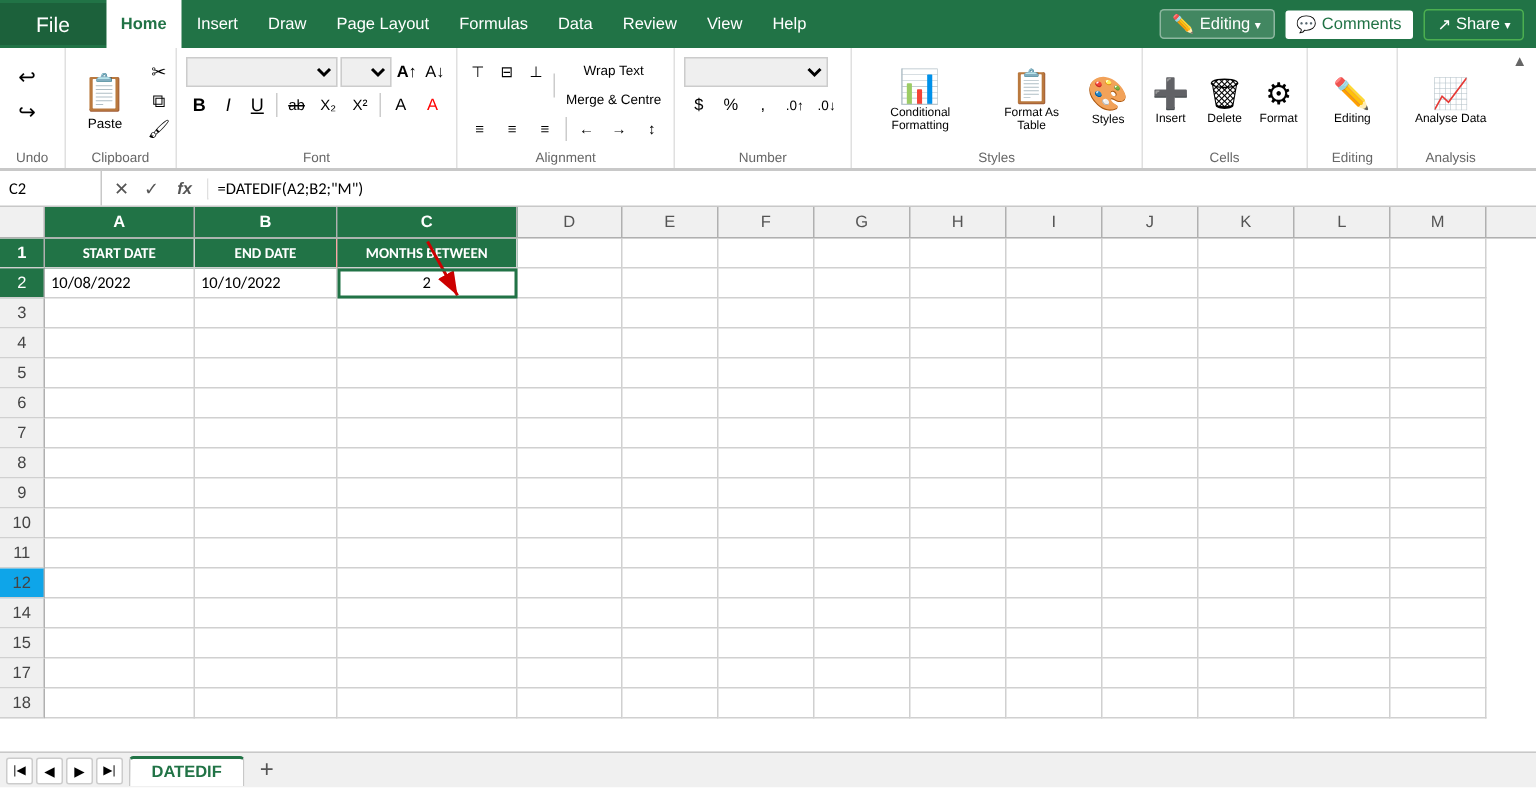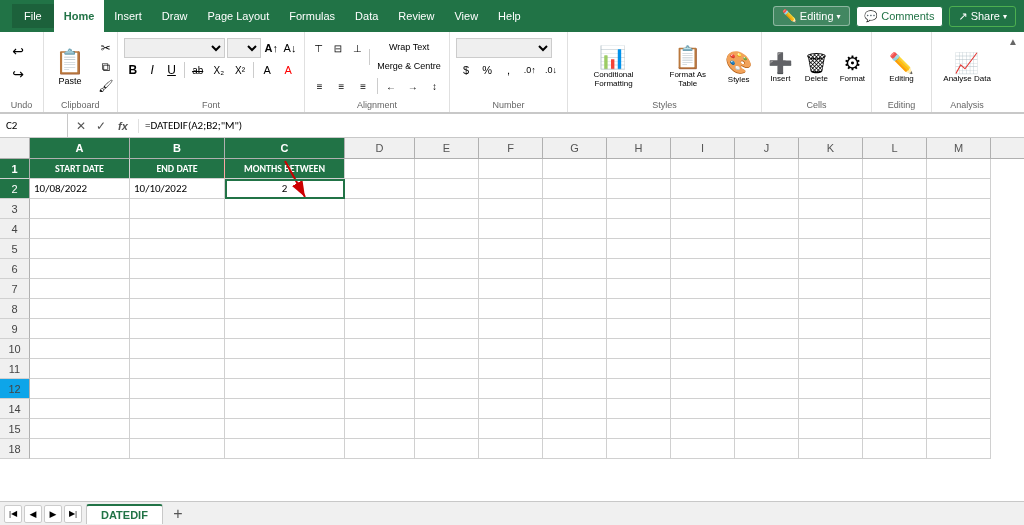--- a/index.html
+++ b/index.html
@@ -12,7 +12,7 @@
 
   <div style="background:#217346; display:flex; align-items:center; height:32px; padding:0;">
     <div style="display:flex; align-items:center; flex:1;">
-      <span style="color:#fff; font-size:11px; padding:6px 12px; background:rgba(0,0,0,0.15); cursor:pointer; height:100%; display:flex; align-items:center;margin-left:12px;">File</span>
+      <span style="color:#fff; font-size:14px; padding:6px 24px; background:rgba(0,0,0,0.15); cursor:pointer; height:100%; display:flex; align-items:center;">File</span>
       <span style="color:#fff; font-size:11px; padding:6px 10px; cursor:pointer; font-weight:600; background:#fff; color:#217346; height:32px; display:flex; align-items:center; border-bottom:none;">Home</span>
       <span style="color:#fff; font-size:11px; padding:6px 10px; cursor:pointer; display:flex; align-items:center;">Insert</span>
       <span style="color:#fff; font-size:11px; padding:6px 10px; cursor:pointer; display:flex; align-items:center;">Draw</span>

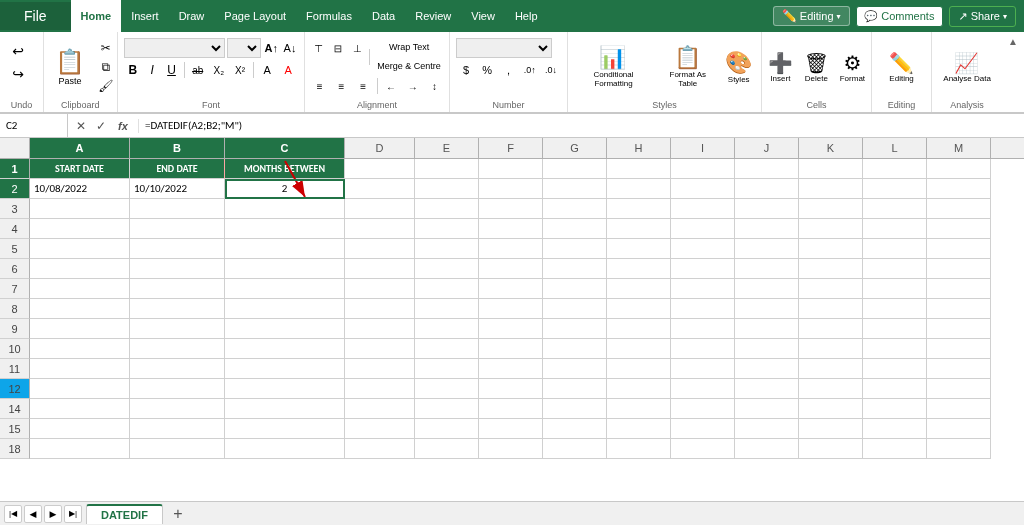--- a/index.html
+++ b/index.html
@@ -447,6 +447,22 @@
             <div style="width: 64px; min-width: 64px; height: 20px; border-right: 1px solid rgb(208, 208, 208); border-bottom: 1px solid rgb(208, 208, 208); flex-shrink: 0;"></div>
           </div>
           <div style="display: flex;">
+            <div style="width: 30px; min-width: 30px; height: 20px; border-right: 1px solid rgb(176, 176, 176); border-bottom: 1px solid rgb(208, 208, 208); background: rgb(240, 240, 240); display: flex; align-items: center; justify-content: center; font-size: 11px; color: rgb(68, 68, 68); flex-shrink: 0;">17</div>
+            <div style="width: 100px; min-width: 100px; height: 20px; border-right: 1px solid rgb(208, 208, 208); border-bottom: 1px solid rgb(208, 208, 208); flex-shrink: 0;"></div>
+            <div style="width: 95px; min-width: 95px; height: 20px; border-right: 1px solid rgb(208, 208, 208); border-bottom: 1px solid rgb(208, 208, 208); flex-shrink: 0;"></div>
+            <div style="width: 120px; min-width: 120px; height: 20px; border-right: 1px solid rgb(208, 208, 208); border-bottom: 1px solid rgb(208, 208, 208); flex-shrink: 0;"></div>
+            <div style="width: 70px; min-width: 70px; height: 20px; border-right: 1px solid rgb(208, 208, 208); border-bottom: 1px solid rgb(208, 208, 208); flex-shrink: 0;"></div>
+            <div style="width: 64px; min-width: 64px; height: 20px; border-right: 1px solid rgb(208, 208, 208); border-bottom: 1px solid rgb(208, 208, 208); flex-shrink: 0;"></div>
+            <div style="width: 64px; min-width: 64px; height: 20px; border-right: 1px solid rgb(208, 208, 208); border-bottom: 1px solid rgb(208, 208, 208); flex-shrink: 0;"></div>
+            <div style="width: 64px; min-width: 64px; height: 20px; border-right: 1px solid rgb(208, 208, 208); border-bottom: 1px solid rgb(208, 208, 208); flex-shrink: 0;"></div>
+            <div style="width: 64px; min-width: 64px; height: 20px; border-right: 1px solid rgb(208, 208, 208); border-bottom: 1px solid rgb(208, 208, 208); flex-shrink: 0;"></div>
+            <div style="width: 64px; min-width: 64px; height: 20px; border-right: 1px solid rgb(208, 208, 208); border-bottom: 1px solid rgb(208, 208, 208); flex-shrink: 0;"></div>
+            <div style="width: 64px; min-width: 64px; height: 20px; border-right: 1px solid rgb(208, 208, 208); border-bottom: 1px solid rgb(208, 208, 208); flex-shrink: 0;"></div>
+            <div style="width: 64px; min-width: 64px; height: 20px; border-right: 1px solid rgb(208, 208, 208); border-bottom: 1px solid rgb(208, 208, 208); flex-shrink: 0;"></div>
+            <div style="width: 64px; min-width: 64px; height: 20px; border-right: 1px solid rgb(208, 208, 208); border-bottom: 1px solid rgb(208, 208, 208); flex-shrink: 0;"></div>
+            <div style="width: 64px; min-width: 64px; height: 20px; border-right: 1px solid rgb(208, 208, 208); border-bottom: 1px solid rgb(208, 208, 208); flex-shrink: 0;"></div>
+          </div>
+          <div style="display: flex;">
             <div style="width: 30px; min-width: 30px; height: 20px; border-right: 1px solid rgb(176, 176, 176); border-bottom: 1px solid rgb(208, 208, 208); background: rgb(240, 240, 240); display: flex; align-items: center; justify-content: center; font-size: 11px; color: rgb(68, 68, 68); flex-shrink: 0;">18</div>
             <div style="width: 100px; min-width: 100px; height: 20px; border-right: 1px solid rgb(208, 208, 208); border-bottom: 1px solid rgb(208, 208, 208); flex-shrink: 0;"></div>
             <div style="width: 95px; min-width: 95px; height: 20px; border-right: 1px solid rgb(208, 208, 208); border-bottom: 1px solid rgb(208, 208, 208); flex-shrink: 0;"></div>

